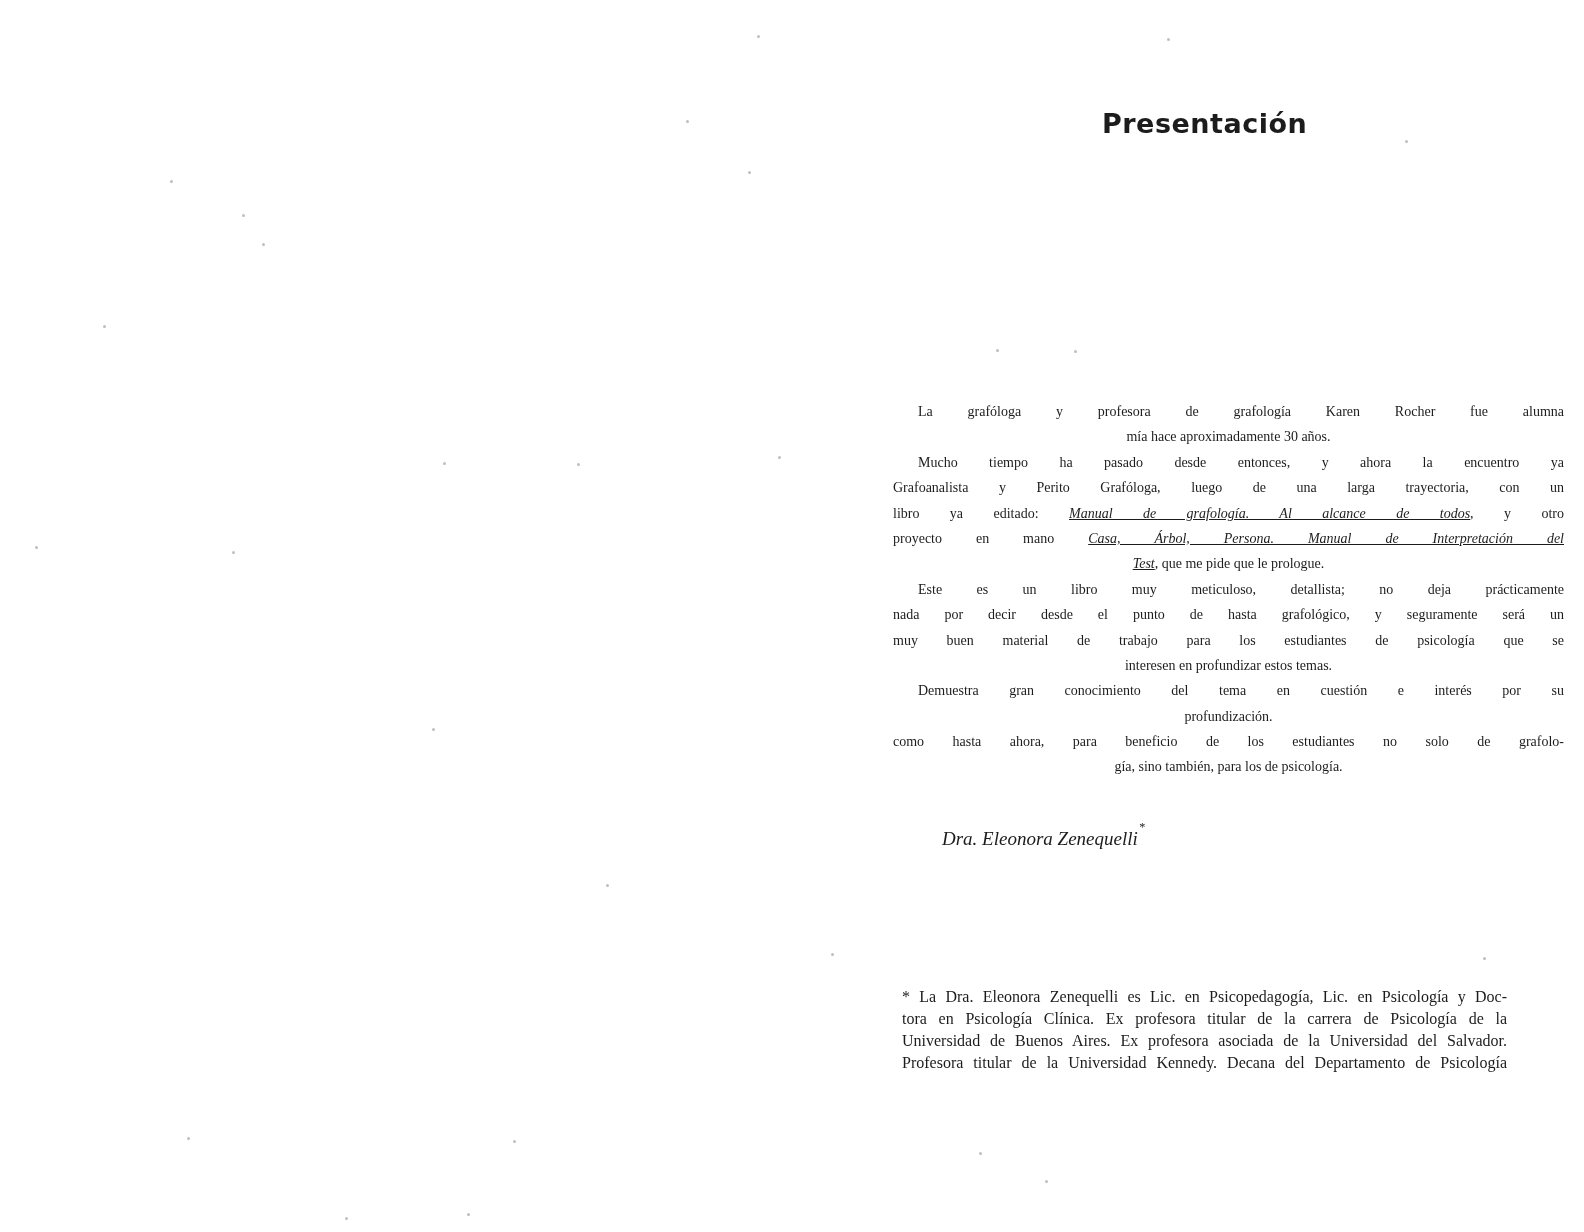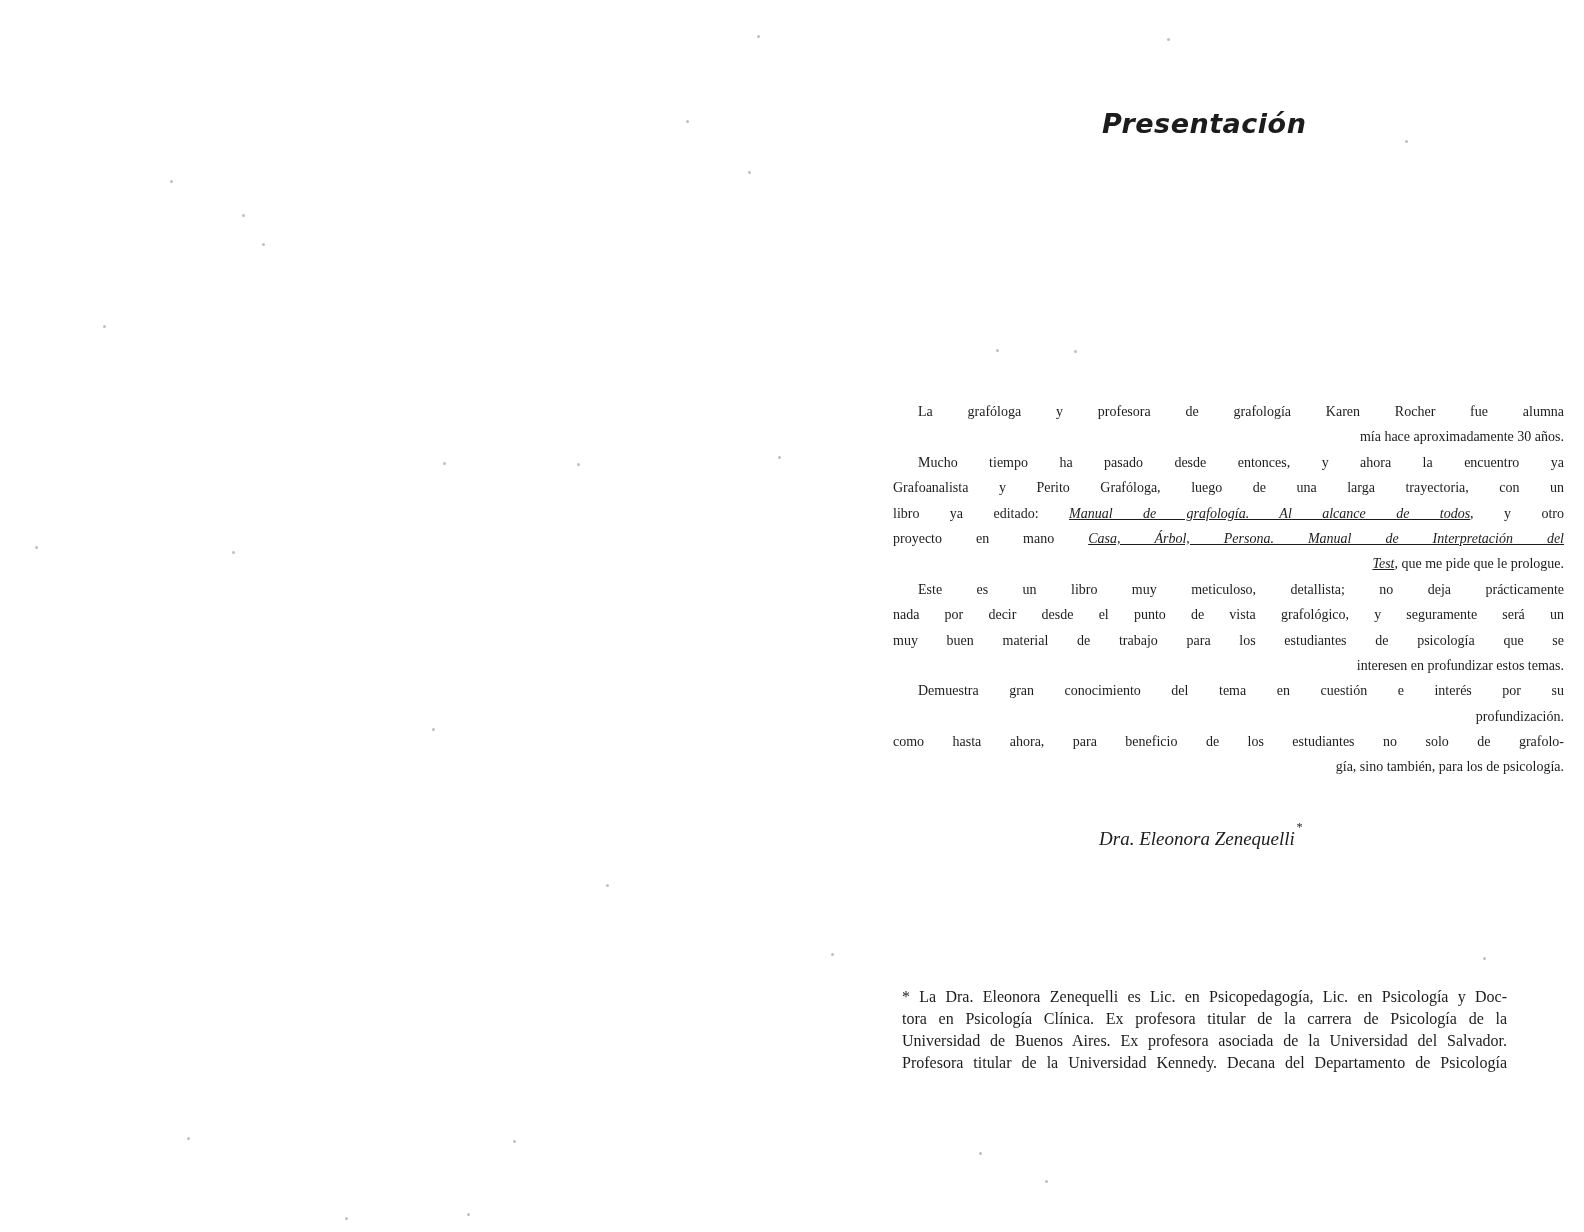--- a/index.html
+++ b/index.html
@@ -28,7 +28,6 @@
     font-size: 27px;
     line-height: 32px;
     letter-spacing: 0.5px;
-    font-style: italic;
   }
   
   .body-col {

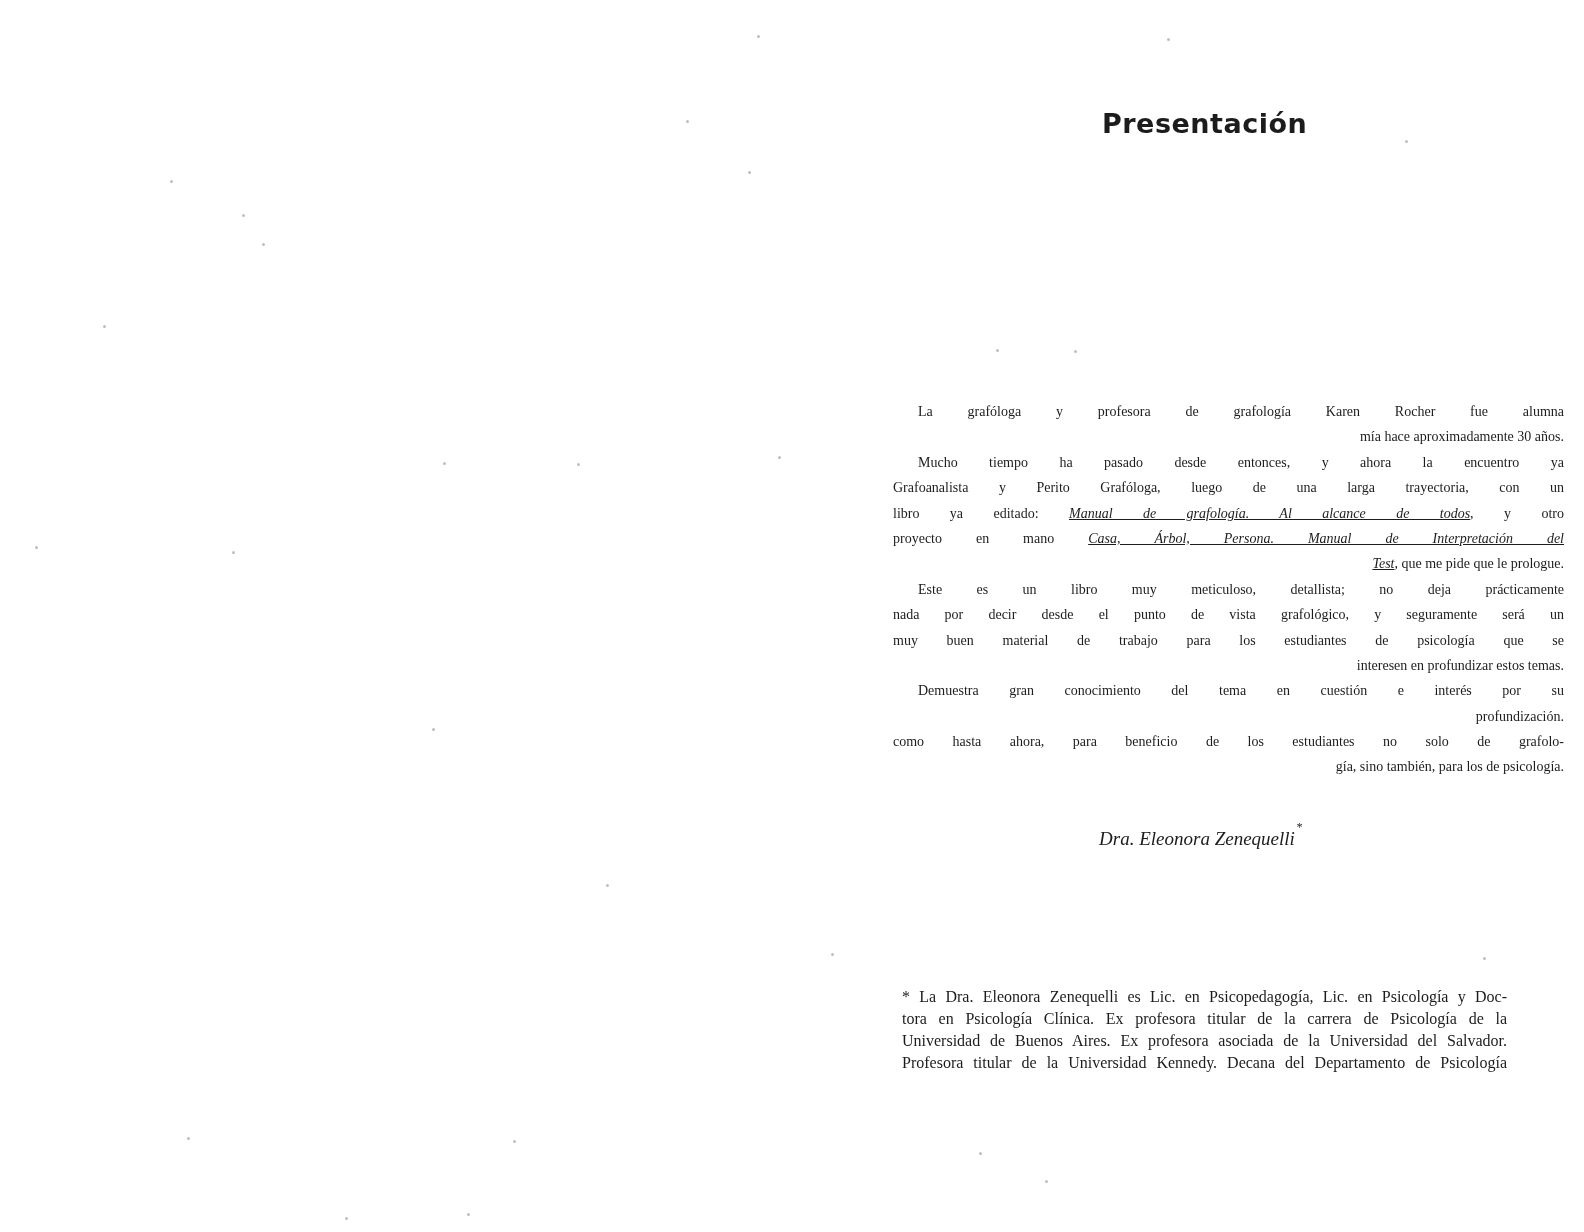--- a/index.html
+++ b/index.html
@@ -40,7 +40,7 @@
   }
   .line {
     height: 25.4px;
-    text-align: right;
+    text-align: center;
     white-space: normal;
   }
   .line.just {

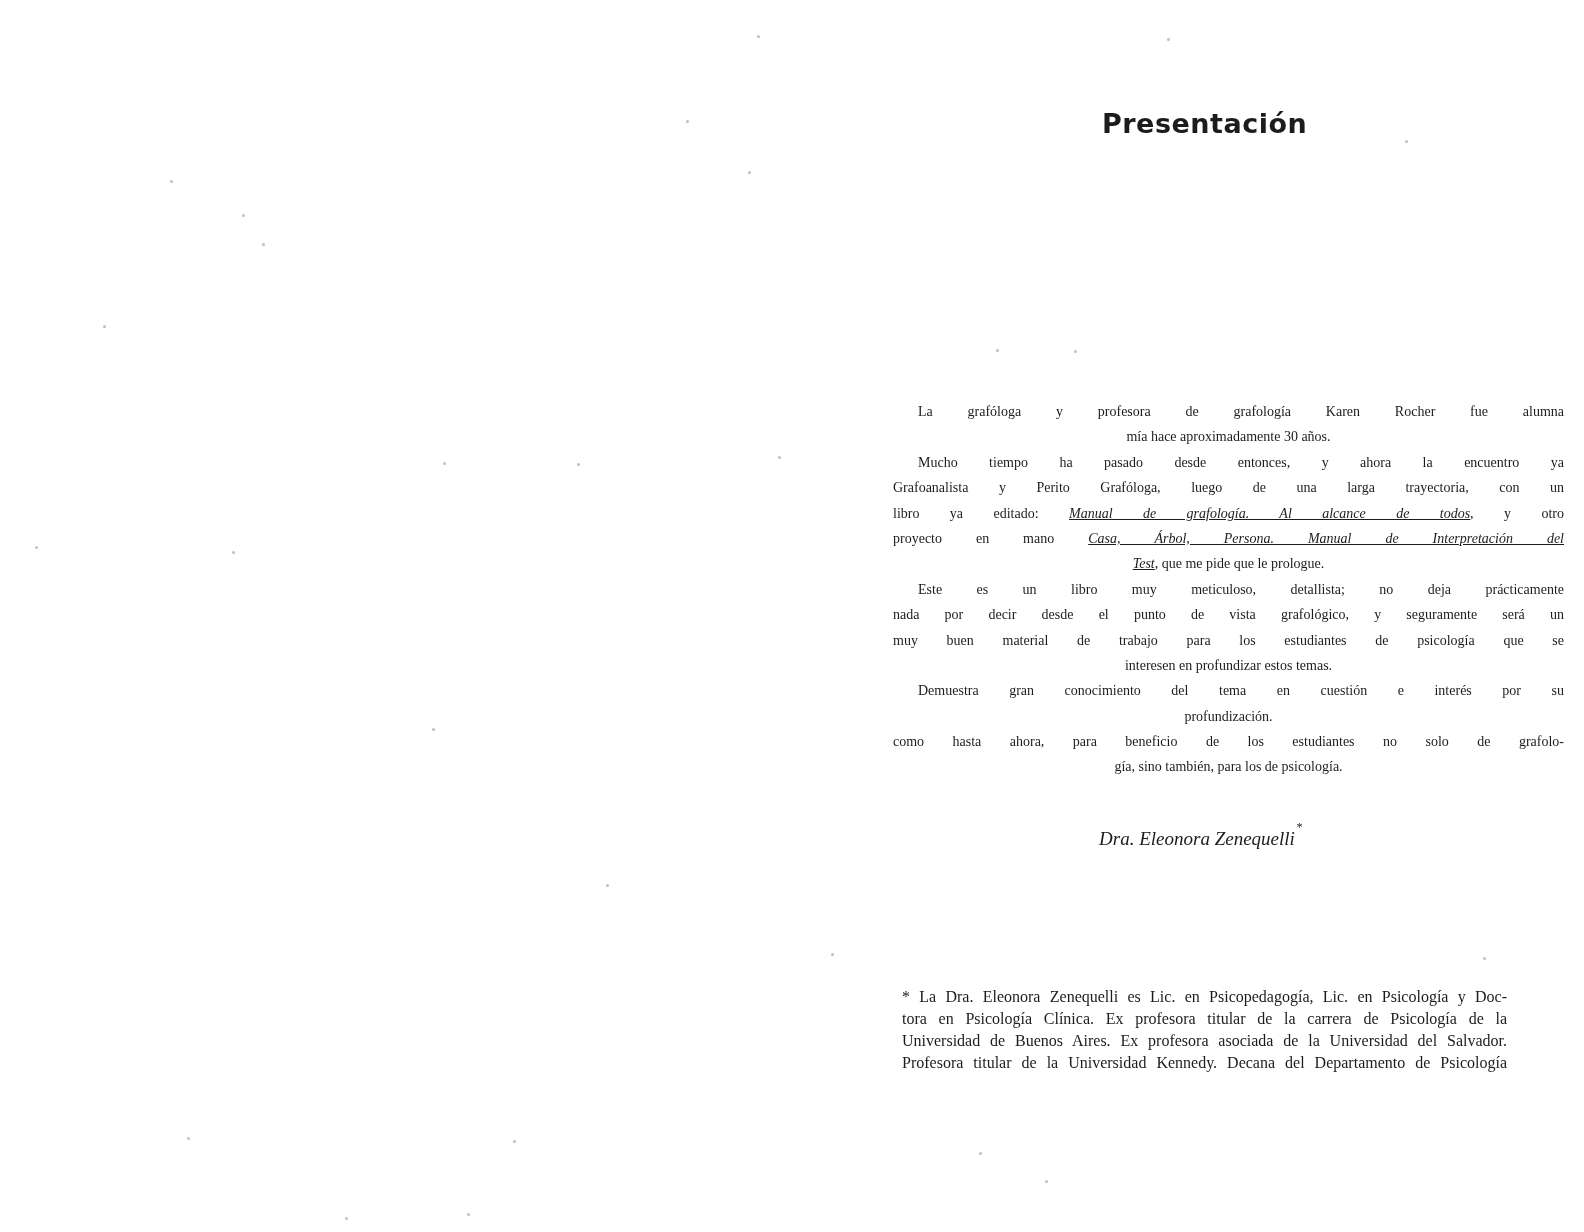--- a/index.html
+++ b/index.html
@@ -111,7 +111,7 @@
       <div class="line just"><span>proyecto en mano </span><span class="it">Casa, Árbol, Persona. Manual de Interpretación del</span></div>
       <div class="line"><span class="it">Test</span><span>, que me pide que le prologue.</span></div>
       <div class="line just indent"><span>Este es un libro muy meticuloso, detallista; no deja prácticamente</span></div>
-      <div class="line just"><span>nada por decir desde el punto de vista grafológico, y seguramente será un</span></div>
+      <div class="line just"><span>nada por decir desde el punto de hasta grafológico, y seguramente será un</span></div>
       <div class="line just"><span>muy buen material de trabajo para los estudiantes de psicología que se</span></div>
       <div class="line"><span>interesen en profundizar estos temas.</span></div>
       <div class="line just indent"><span>Demuestra gran conocimiento del tema en cuestión e interés por su</span></div>

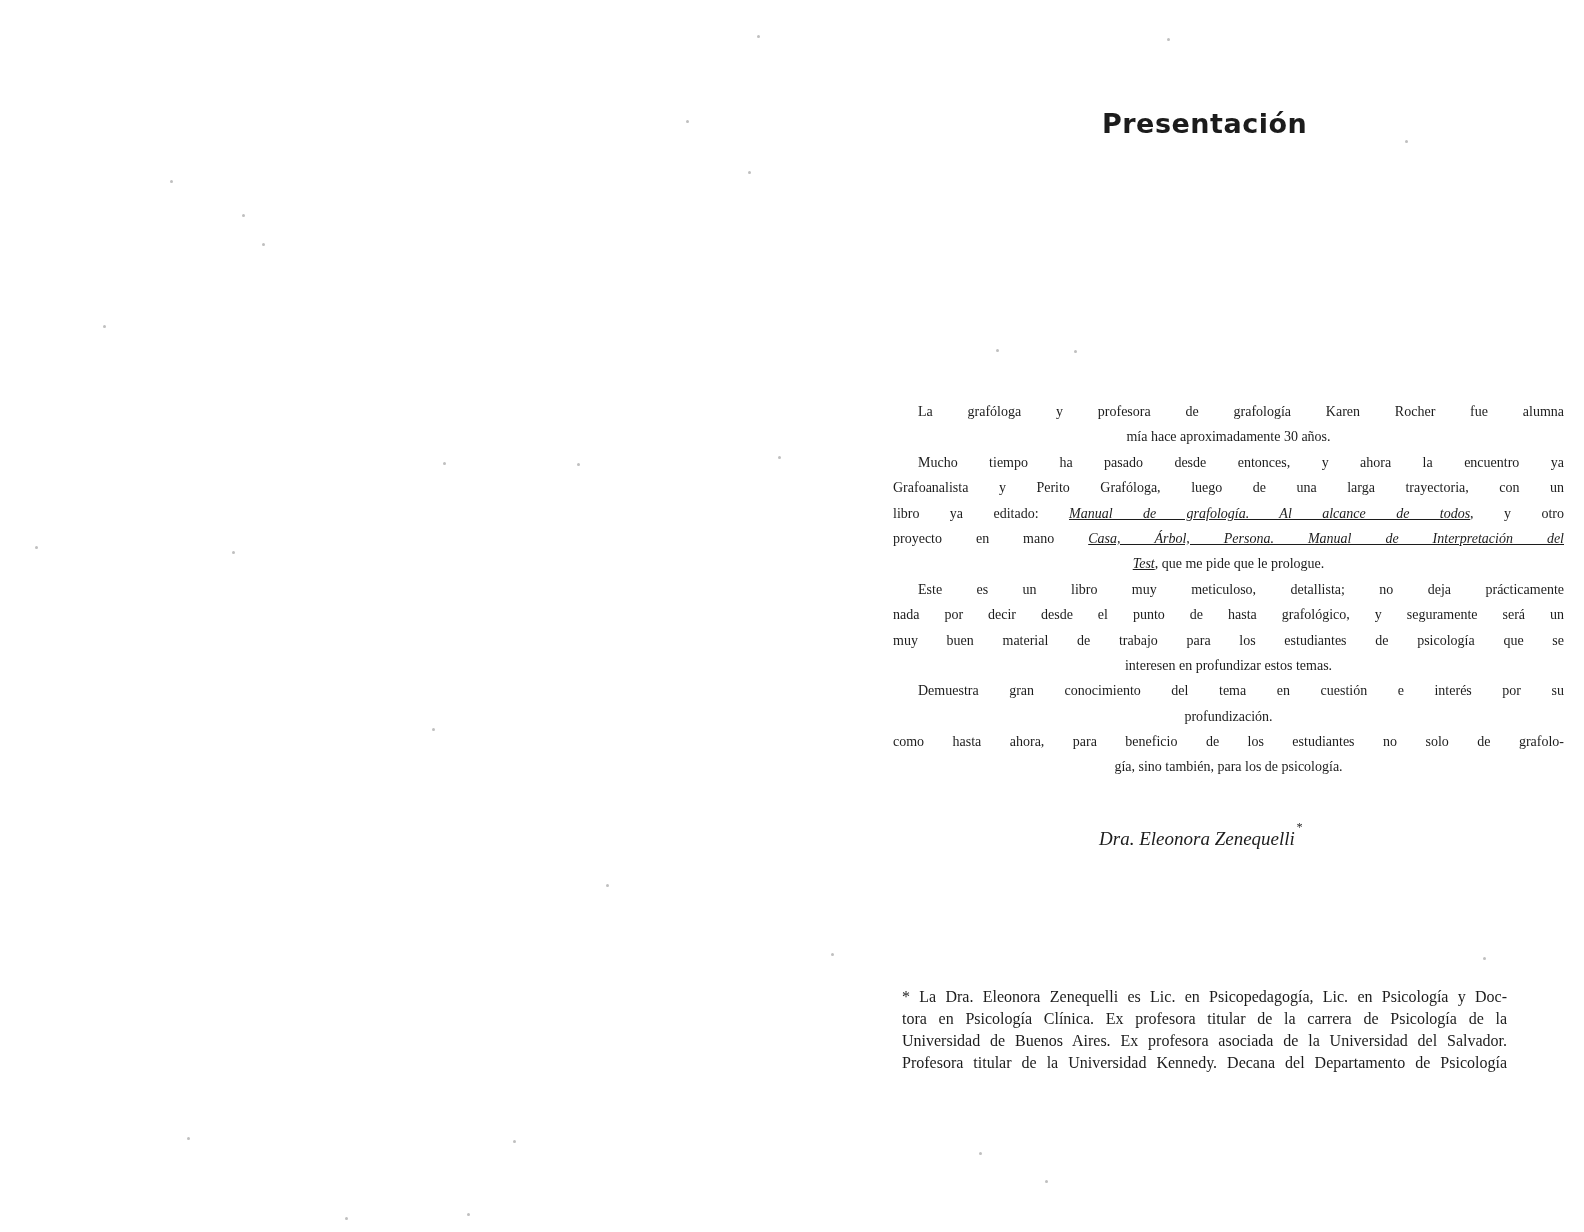--- a/index.html
+++ b/index.html
@@ -54,10 +54,10 @@
   
   .signature {
     position: absolute;
-    left: 893px;
+    left: 942px;
     top: 820px;
     width: 614px;
-    text-align: center;
+    text-align: left;
     font-style: italic;
     font-size: 19px;
     line-height: 28px;

